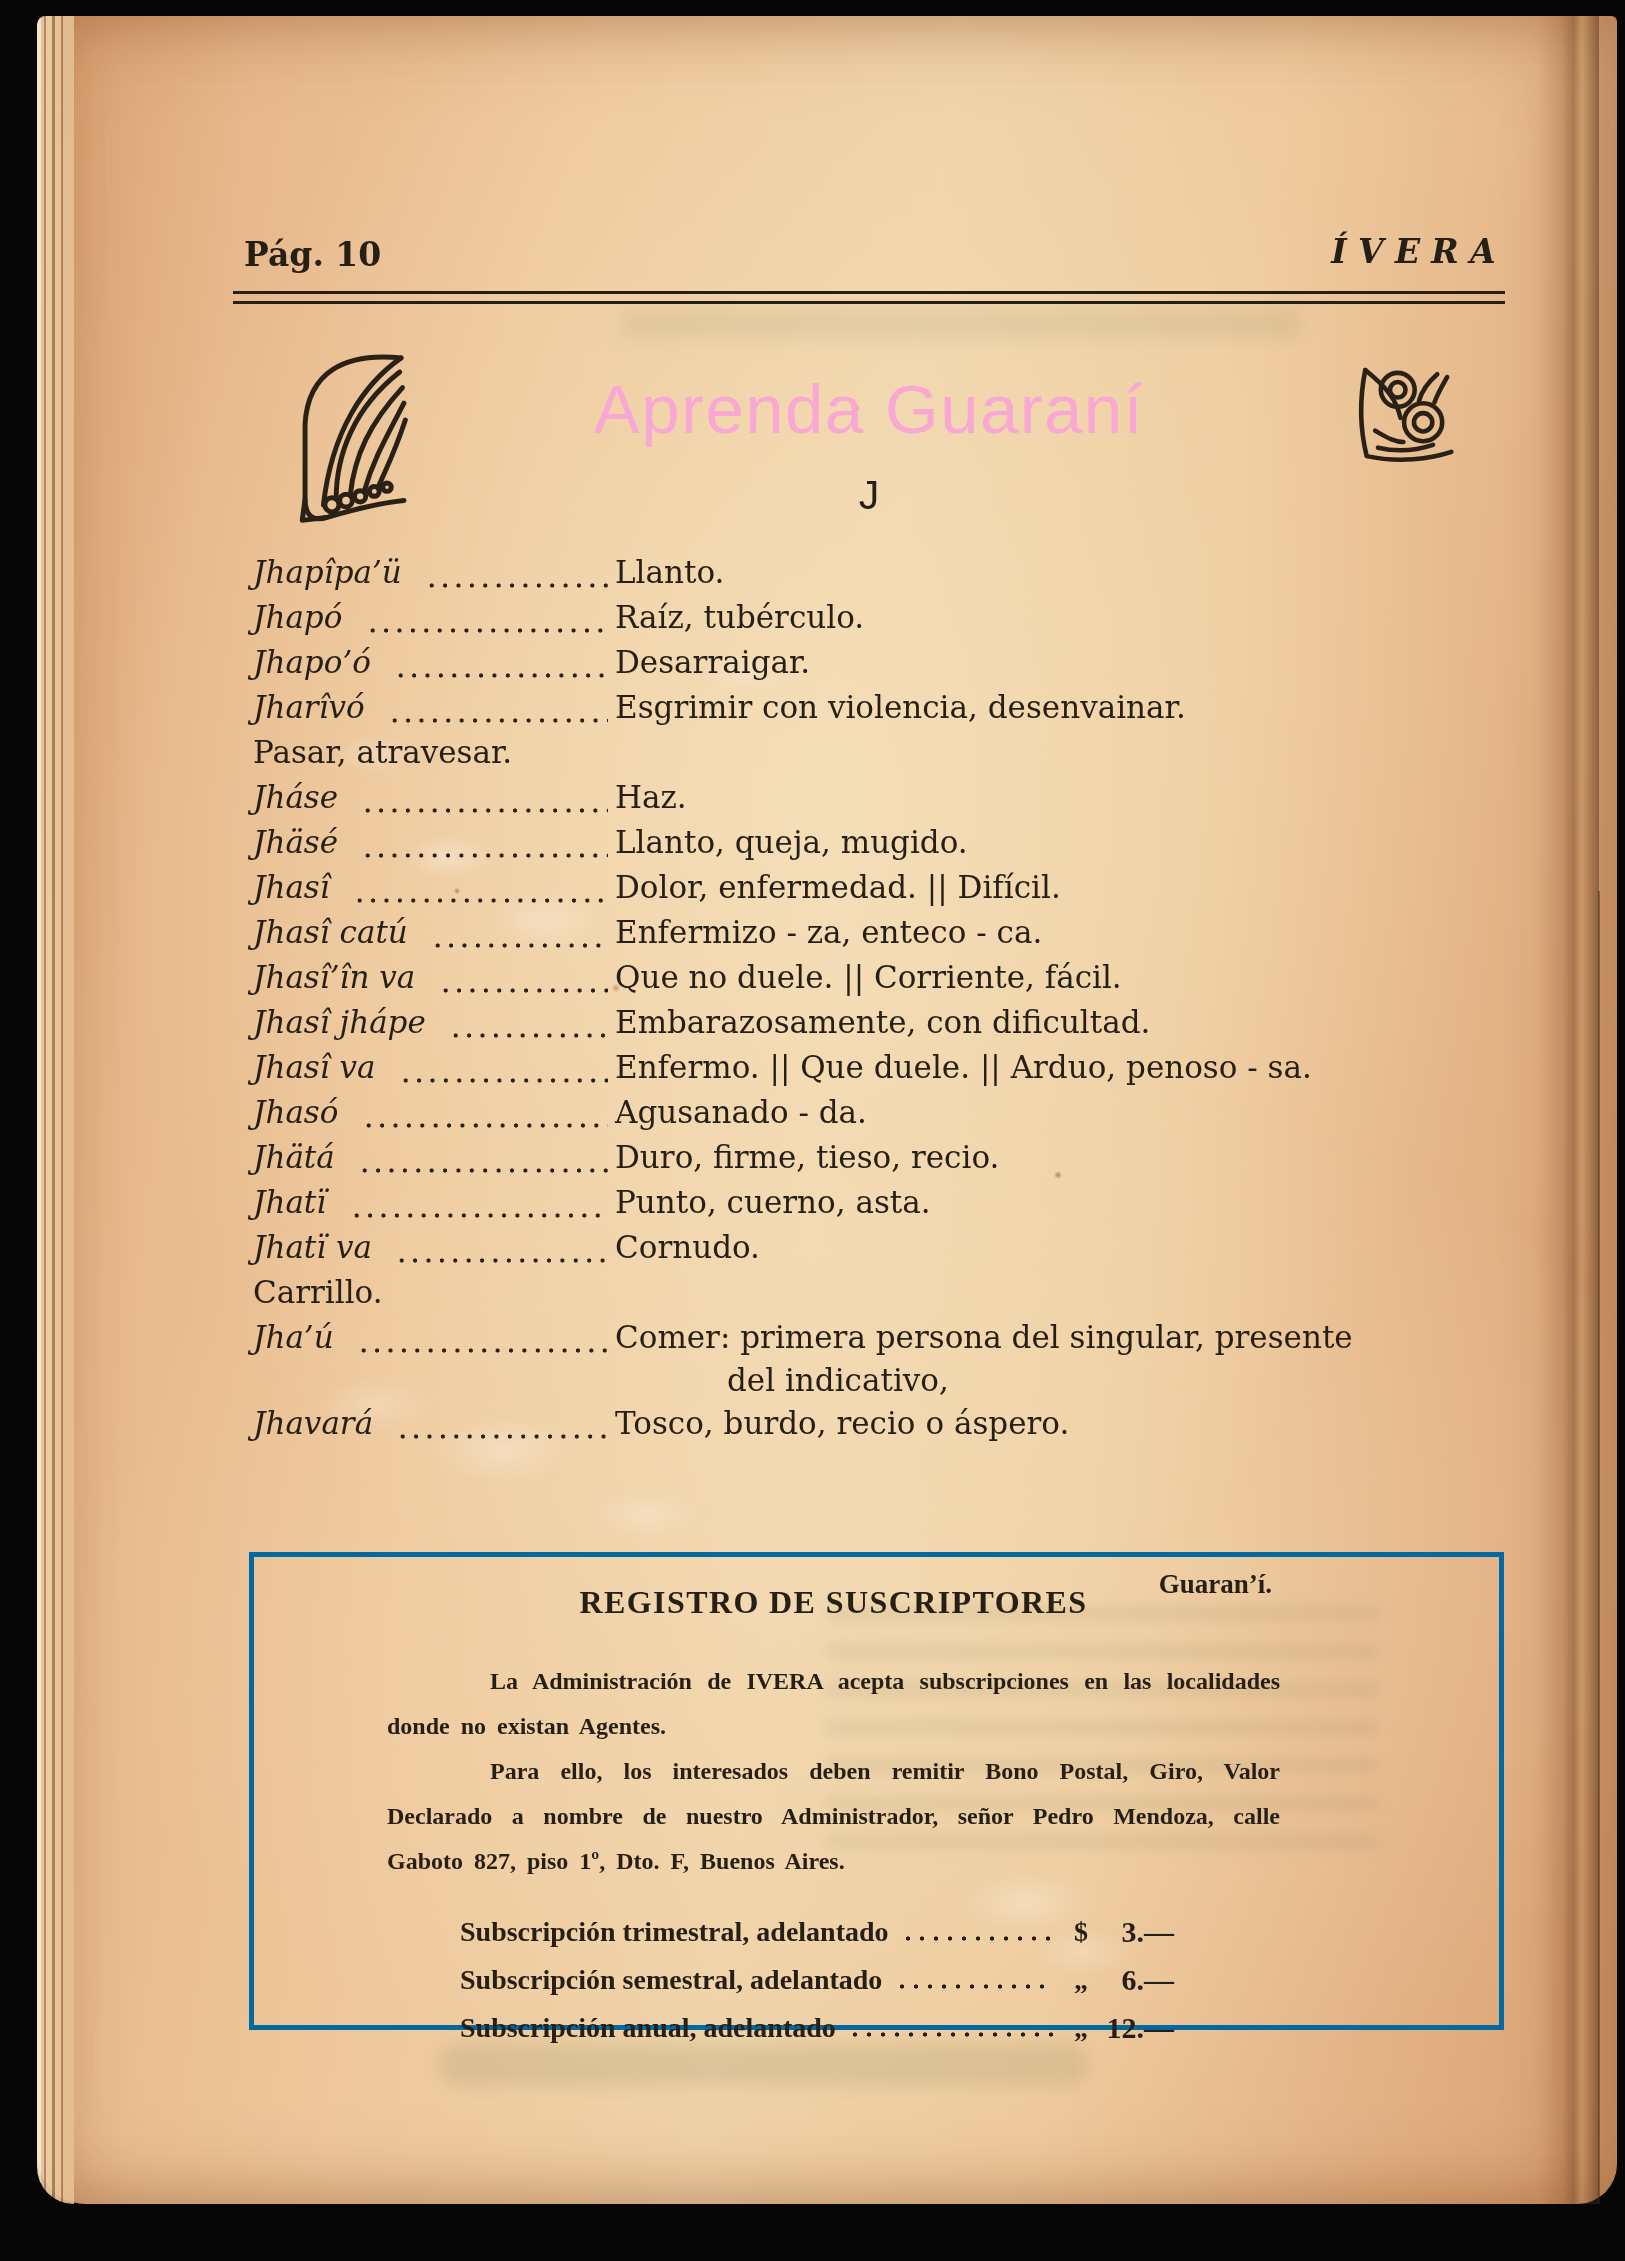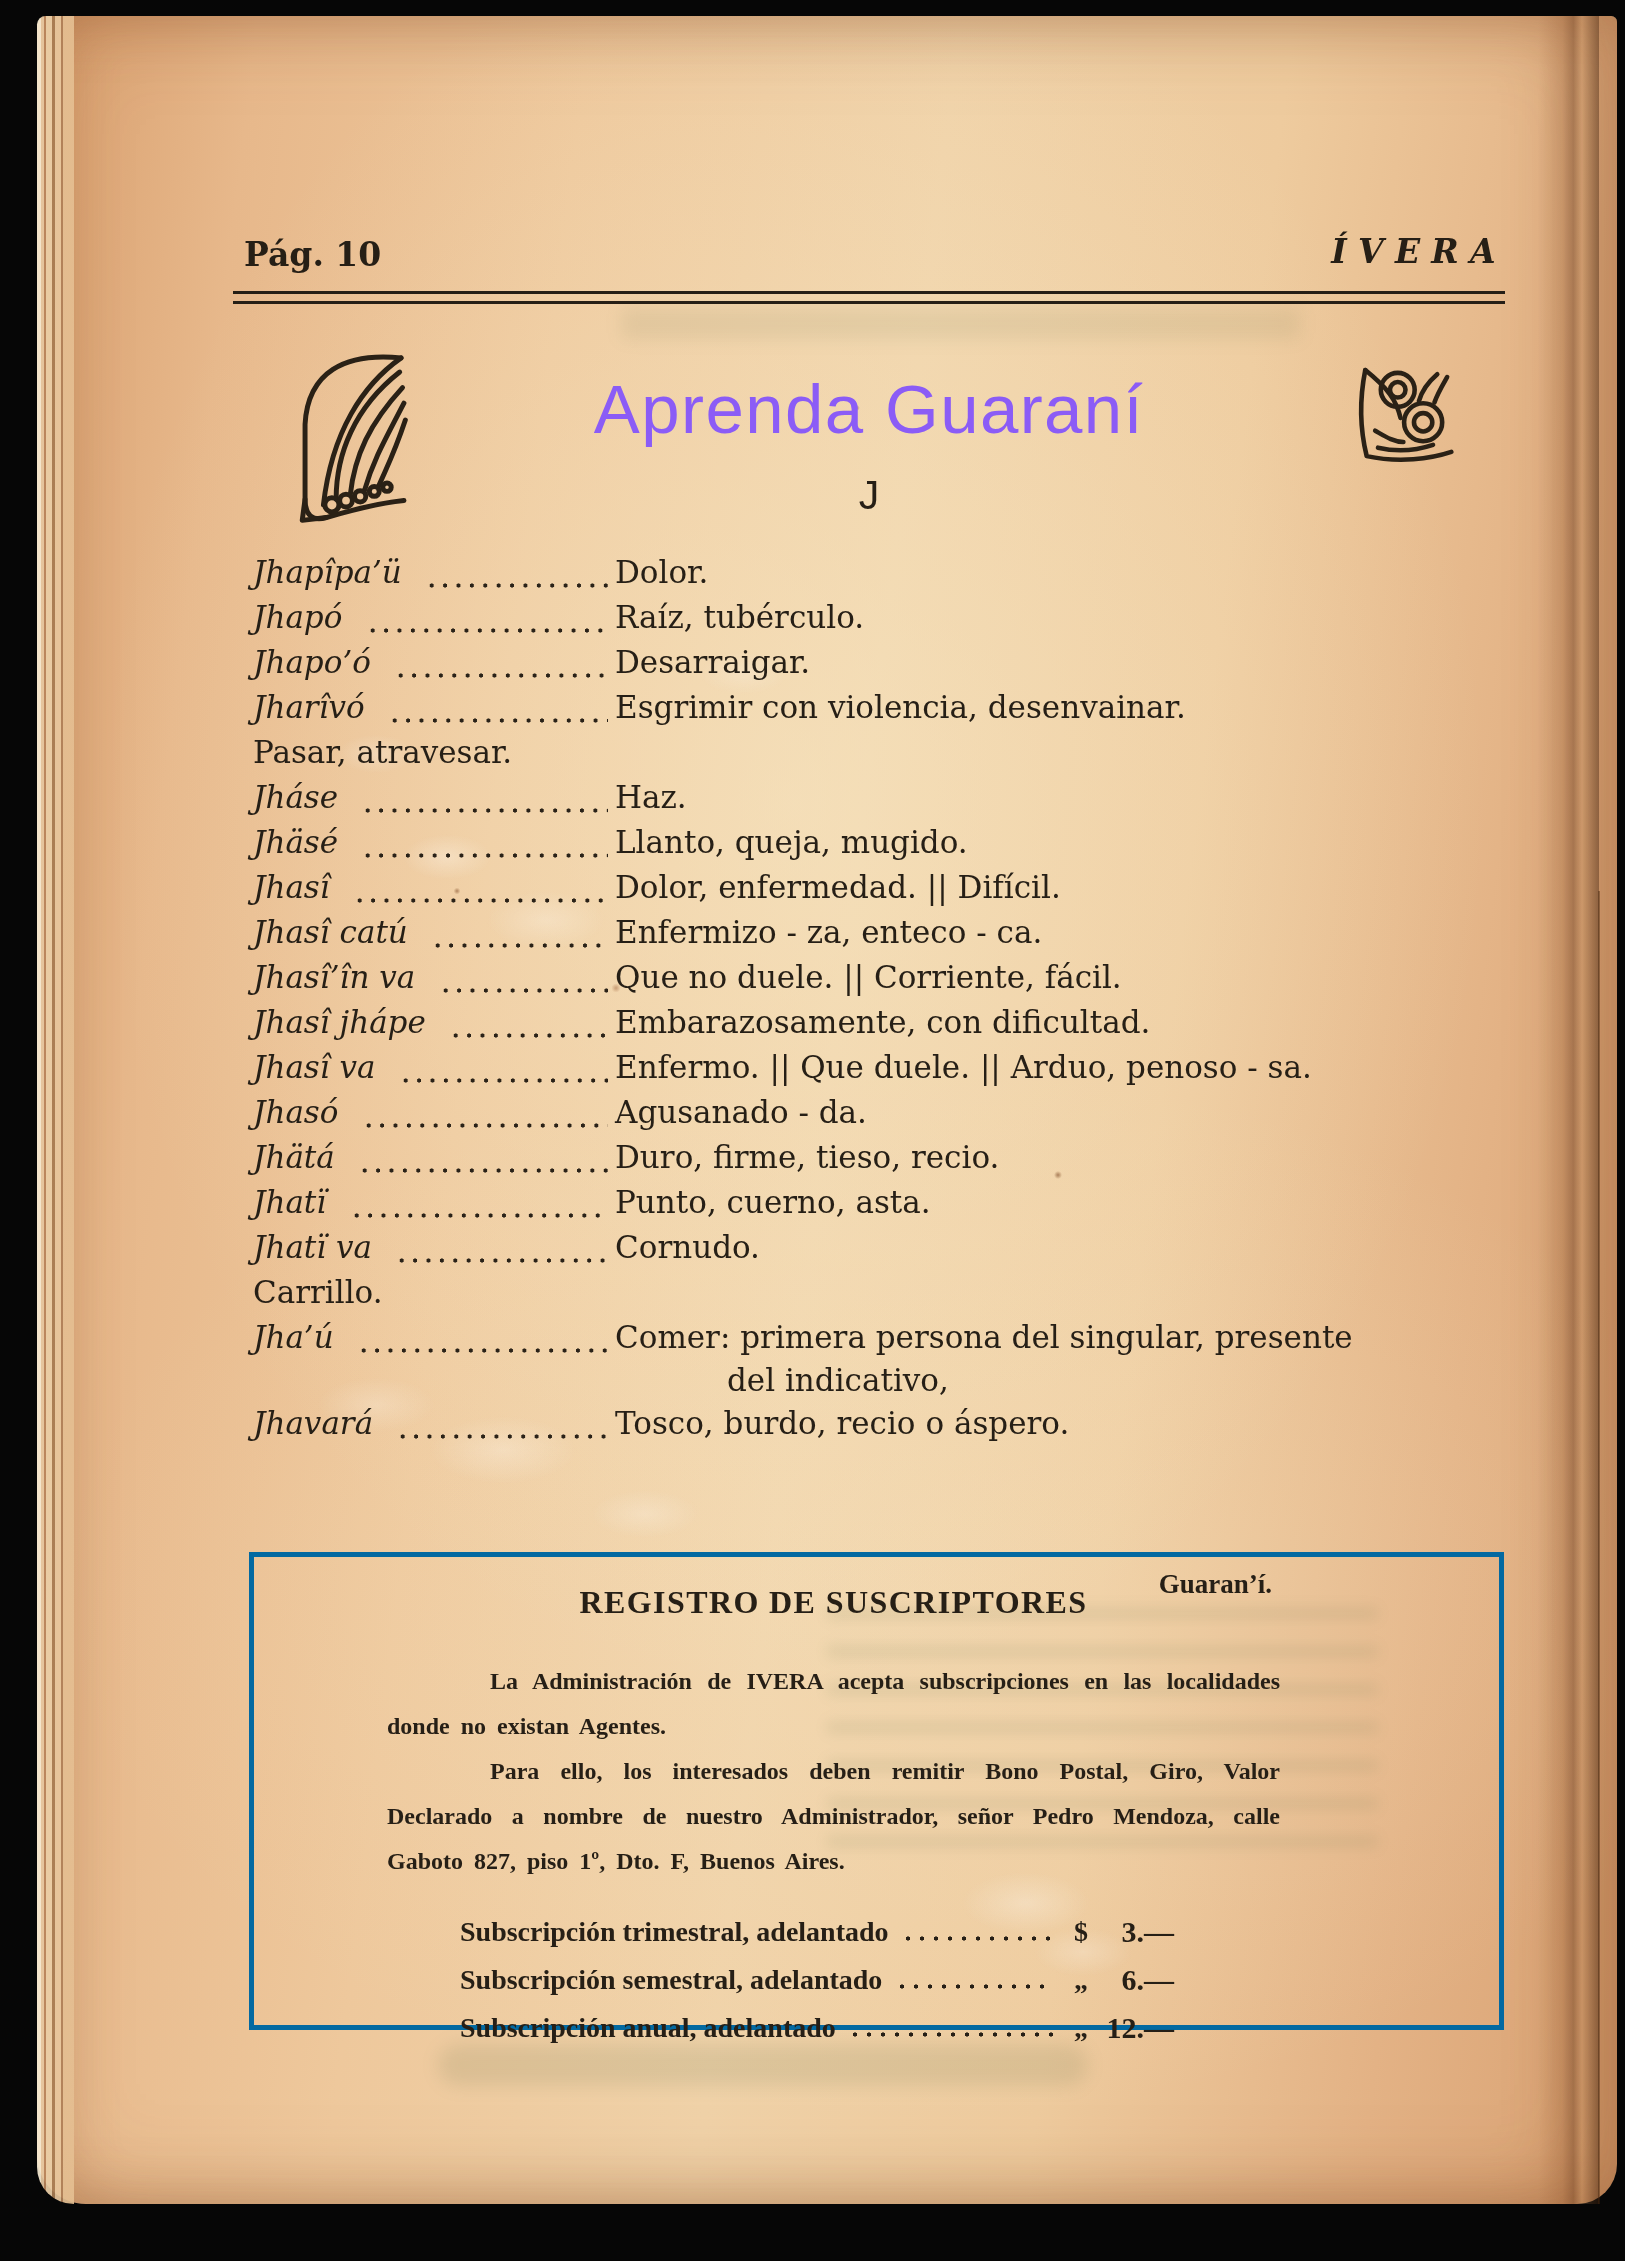--- a/index.html
+++ b/index.html
@@ -58,7 +58,7 @@
   .orn-left{left:295px;top:348px;}
   .orn-right{left:1354px;top:363px;}
   .title{left:212px;top:370px;width:1314px;text-align:center;
-    font-family:"Liberation Sans",sans-serif;font-size:69px;letter-spacing:1.4px;color:#8b5cf6;}
+    font-family:"Liberation Sans",sans-serif;font-size:69px;letter-spacing:1.4px;color:#f9a8d4;}
   .section-letter{left:212px;top:472px;width:1314px;text-align:center;
     font-family:"Liberation Sans",sans-serif;font-size:41px;}
   .dict{left:253px;top:550px;width:1255px;font-size:31px;}

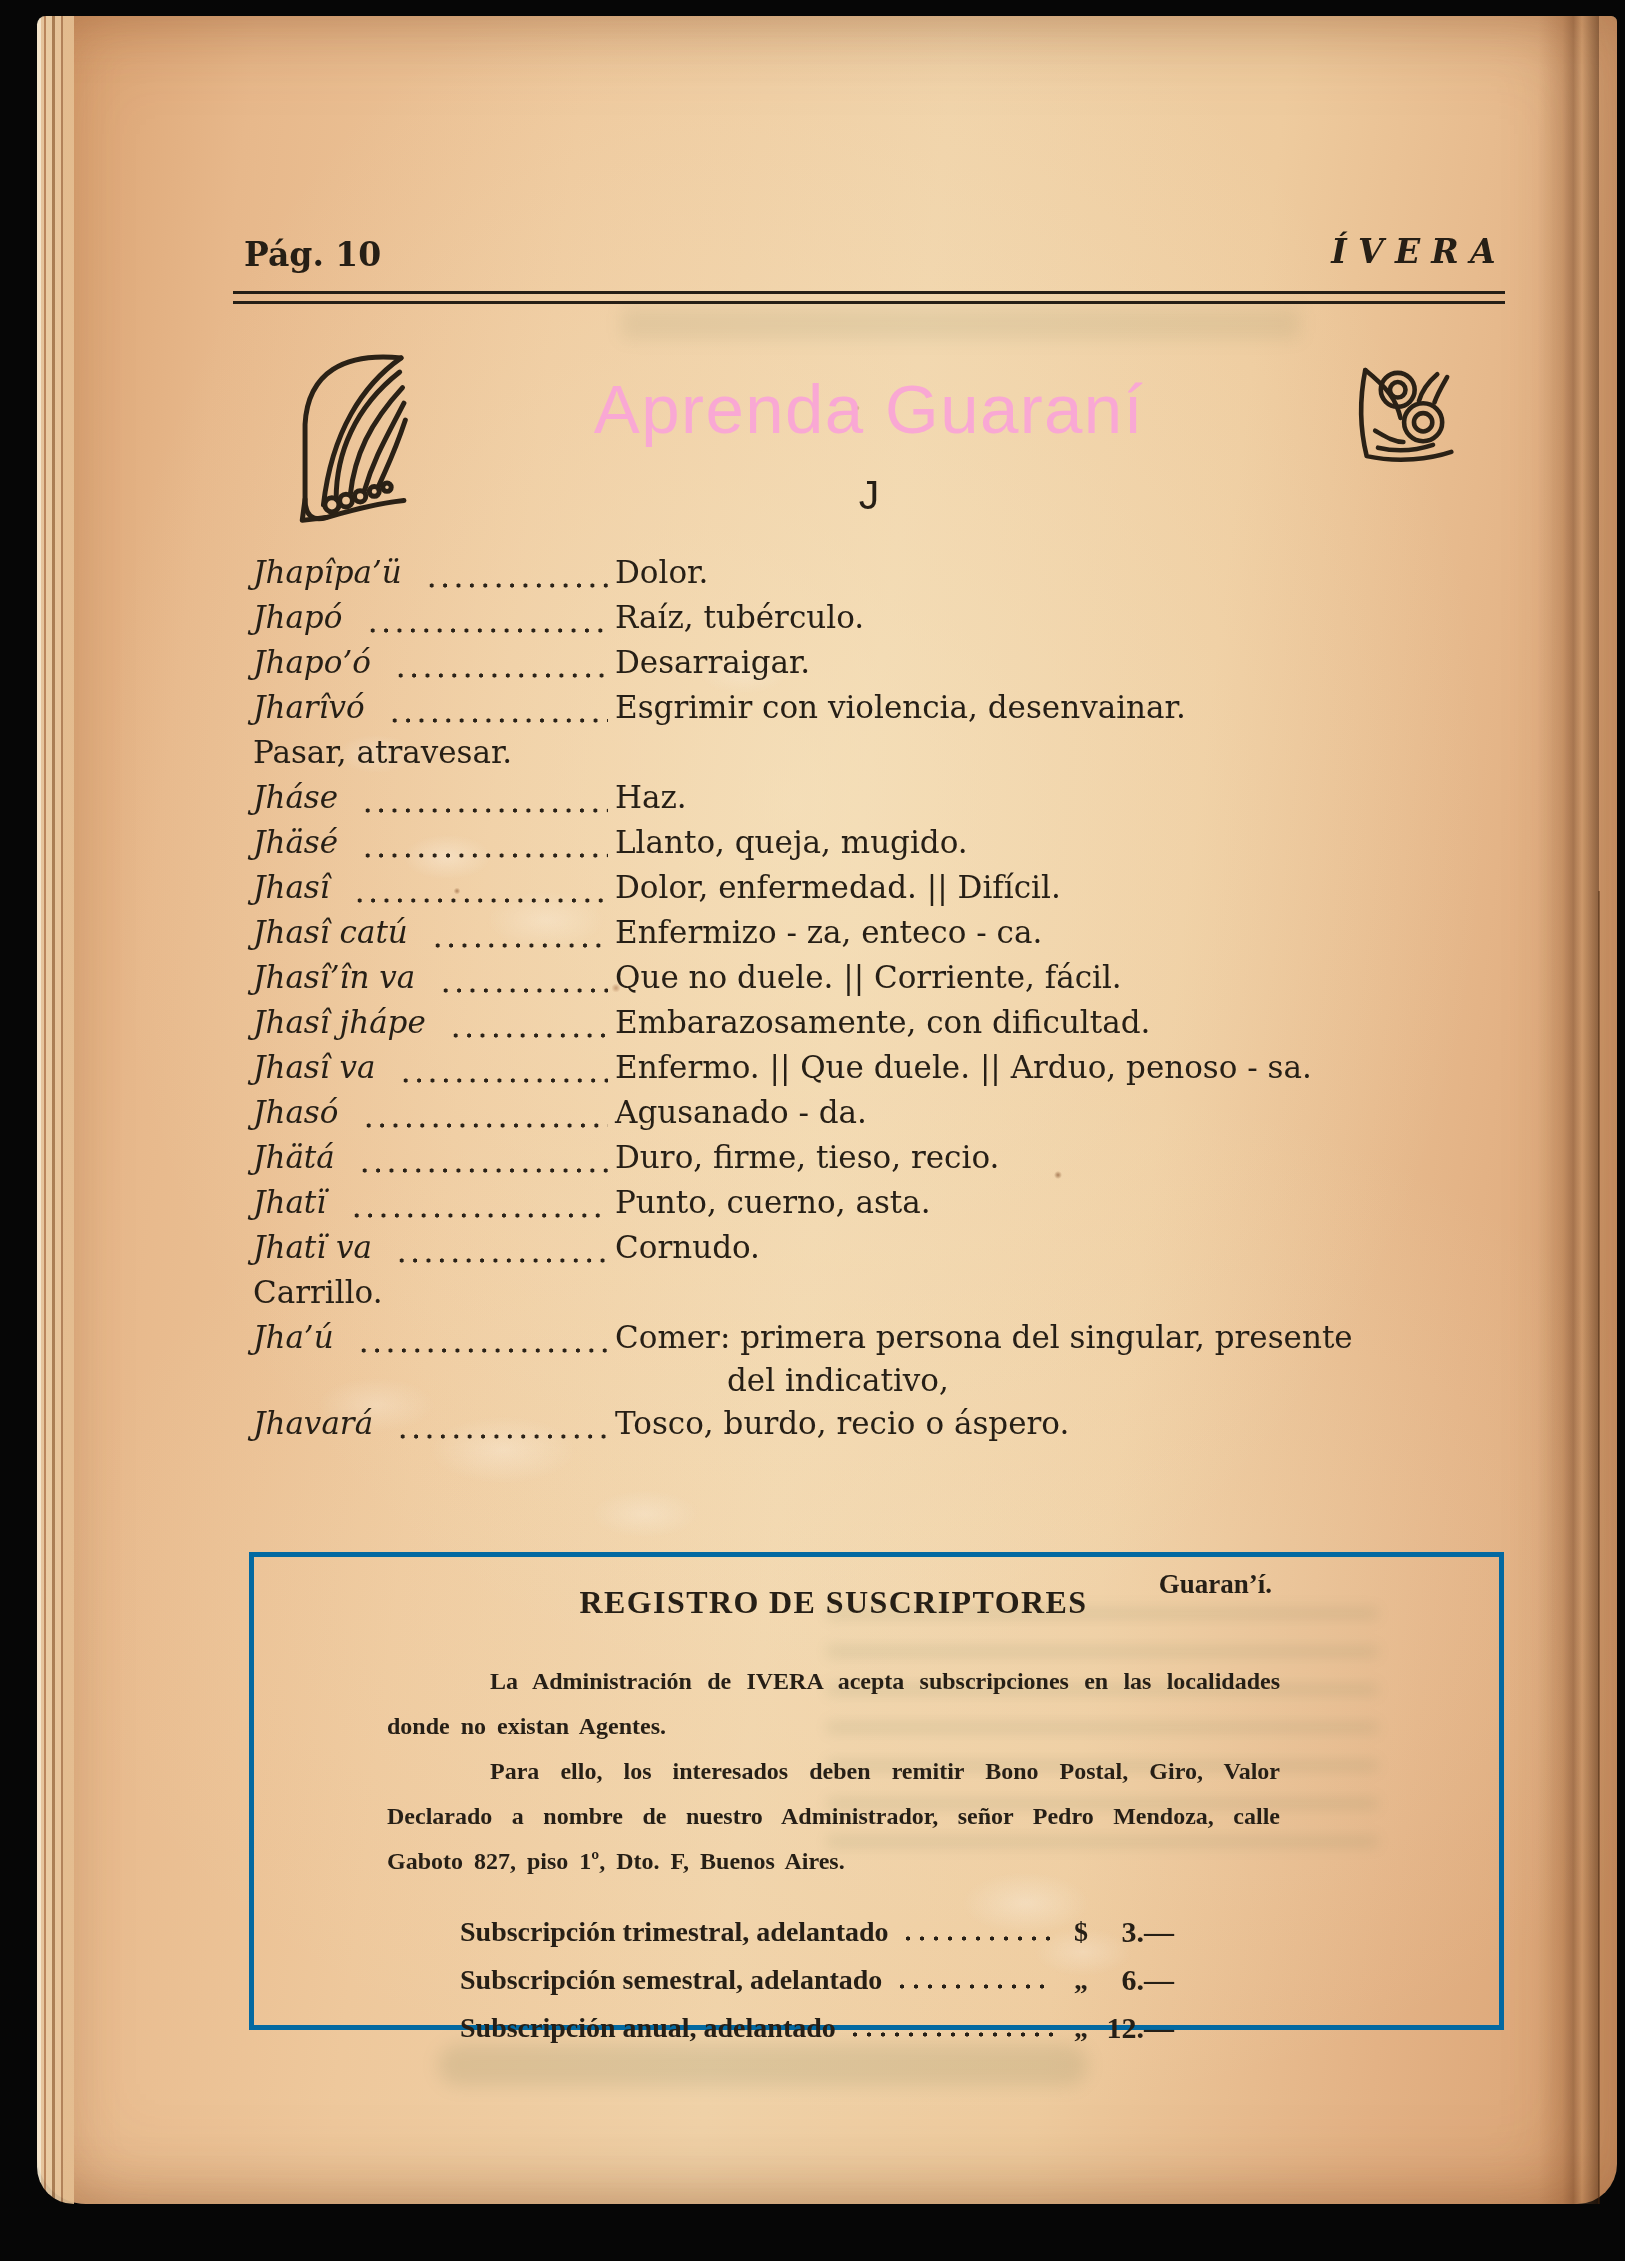--- a/index.html
+++ b/index.html
@@ -147,7 +147,7 @@
       <span class="term">Jhapîpa’ü</span>
       <span class="leader"></span>
     </span>
-    <span class="def">Dolor.</span>
+    <span class="def">Llanto.</span>
   </div>
 
   <div class="entry">

